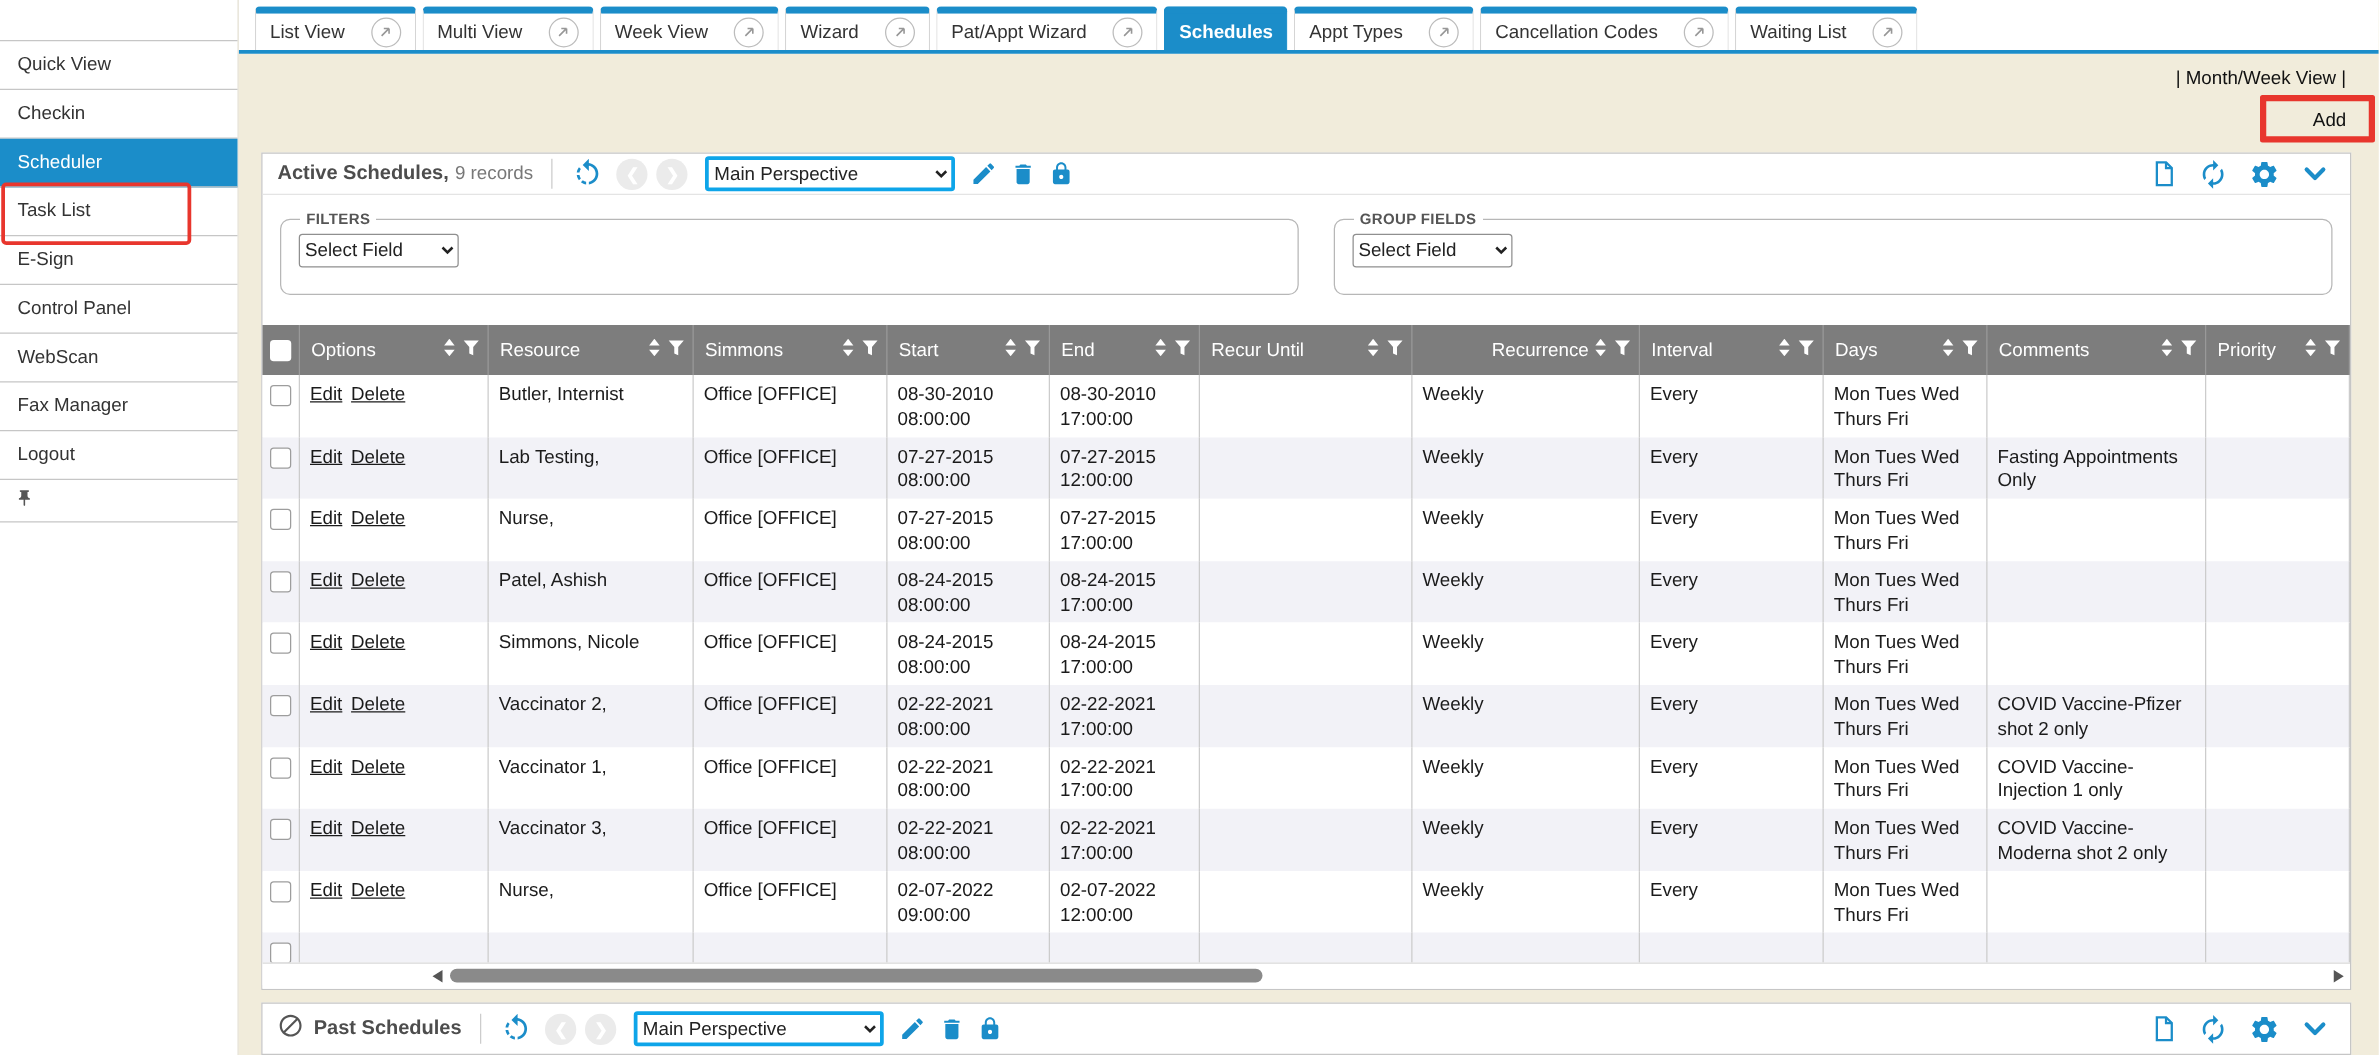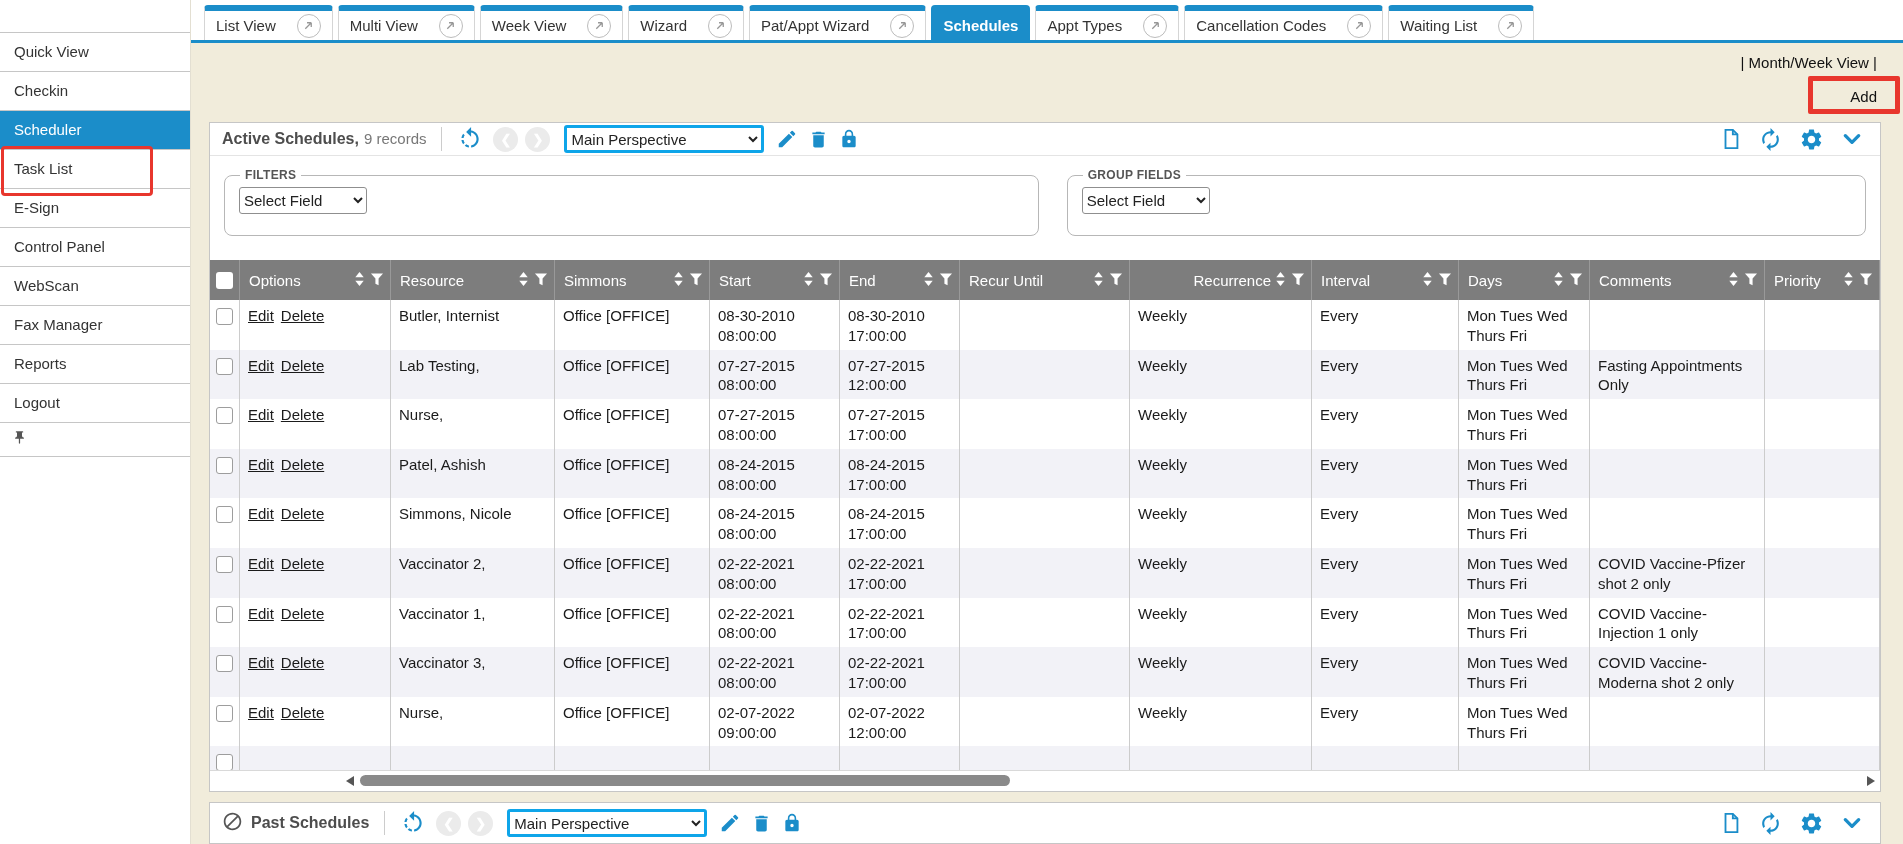--- a/index.html
+++ b/index.html
@@ -78,7 +78,6 @@
       <div class="side-item">Control Panel</div>
       <div class="side-item">WebScan</div>
       <div class="side-item">Fax Manager</div>
-      <div class="side-item">Reports</div>
       <div class="side-item">Logout</div>
     </nav>
   <div class="pin-row">

